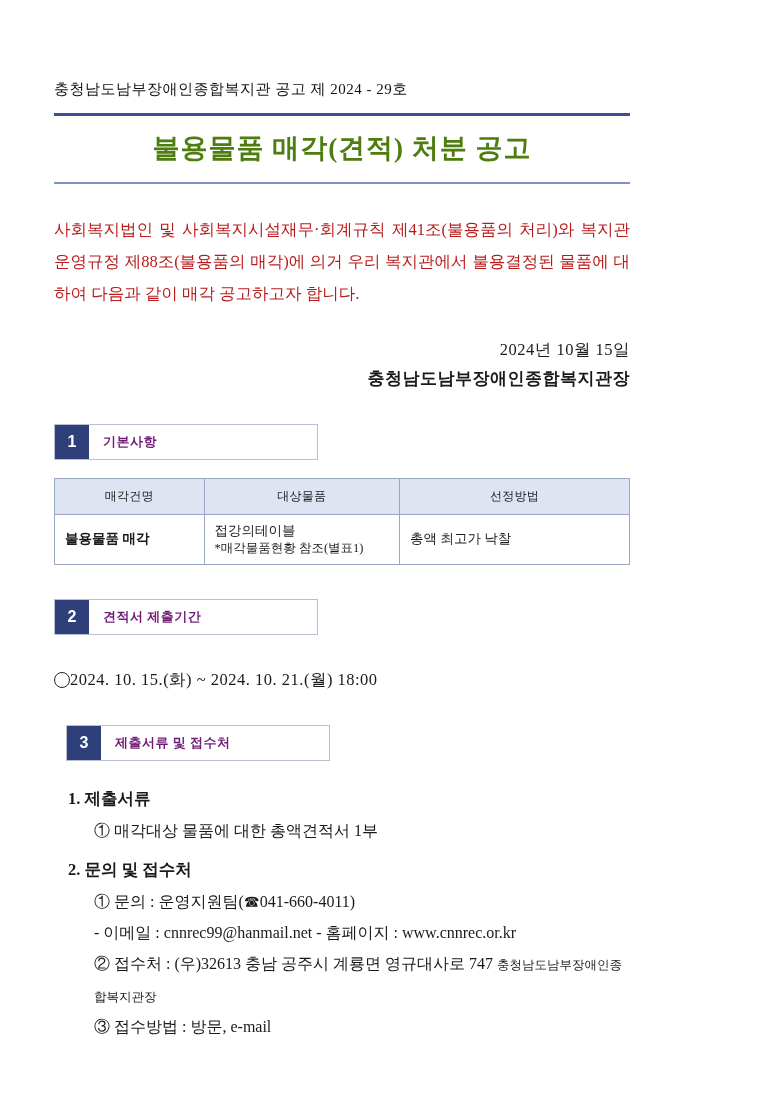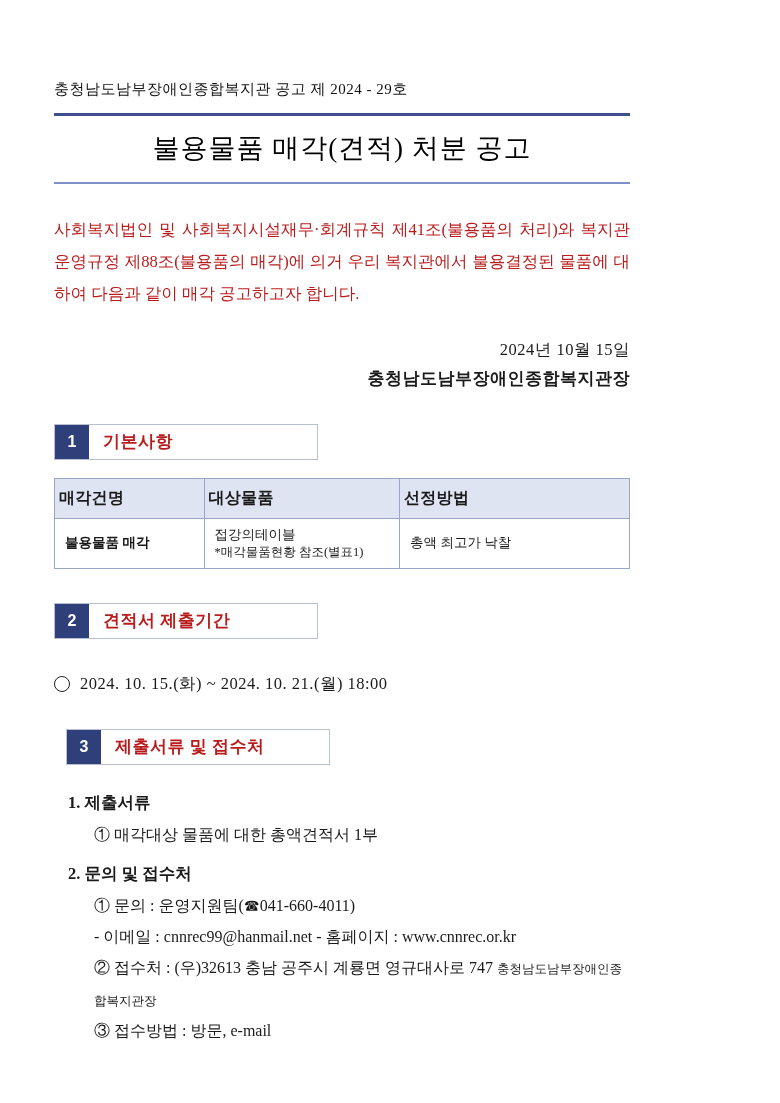--- a/index.html
+++ b/index.html
@@ -40,9 +40,9 @@
   }
   .doc-title {
     font-size: 27px;
-    font-weight: normal;
+    font-weight: bold;
     letter-spacing: 1px;
-    color: #000000;
+    color: #4d7c0f;
     font-family: "Liberation Serif", serif;
   }
   .intro {

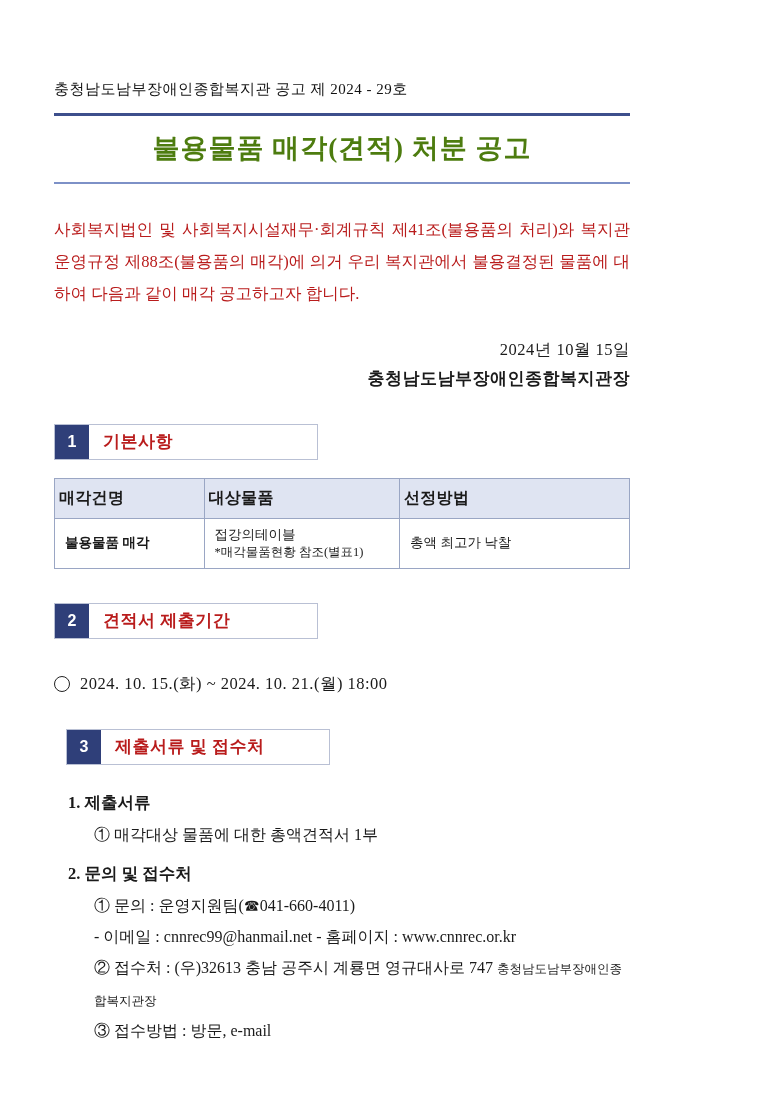--- a/index.html
+++ b/index.html
@@ -94,10 +94,10 @@
     display: flex;
     align-items: center;
     padding-left: 14px;
-    font-size: 17px;
-    font-weight: bold;
-    letter-spacing: 0.5px;
-    color: #b91c1c;
+    font-size: 13px;
+    font-weight: bold;
+    letter-spacing: 0.5px;
+    color: #701a75;
   }
   table.sale-table {
     margin-top: 18px;

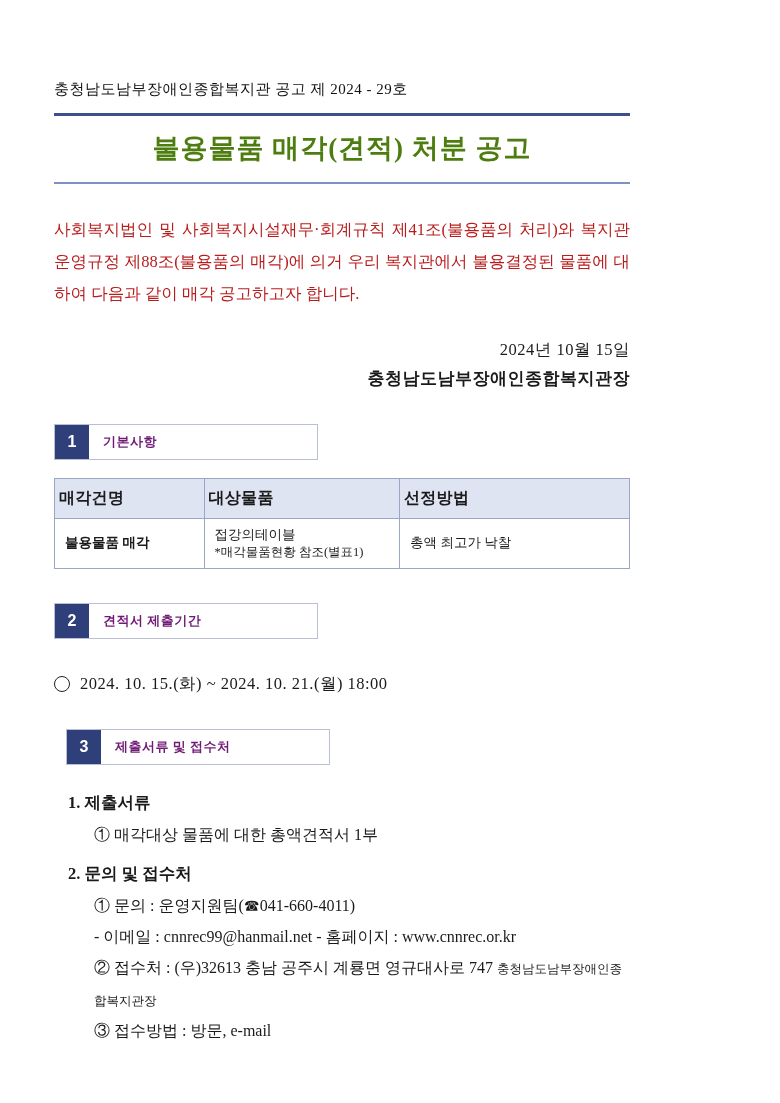--- a/index.html
+++ b/index.html
@@ -108,10 +108,10 @@
   table.sale-table th {
     background: #dfe4f2;
     border: 1px solid #9aa6c4;
-    font-weight: bold;
+    font-weight: normal;
     padding: 9px 4px;
-    text-align: left;
-    font-size: 16px;
+    text-align: center;
+    font-size: 12px;
     letter-spacing: 0.3px;
   }
   table.sale-table td {

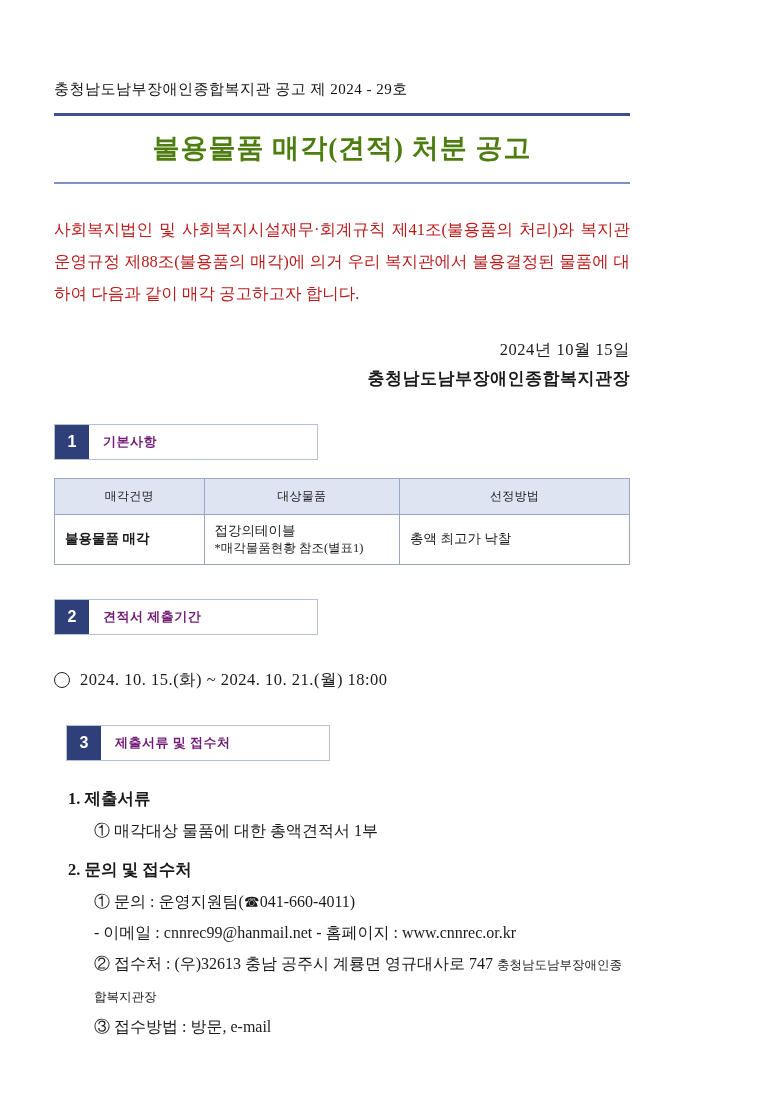--- a/index.html
+++ b/index.html
@@ -140,7 +140,6 @@
     letter-spacing: 0.5px;
     display: flex;
     align-items: center;
-    gap: 10px;
   }
   .circle-mark {
     display: inline-block;

